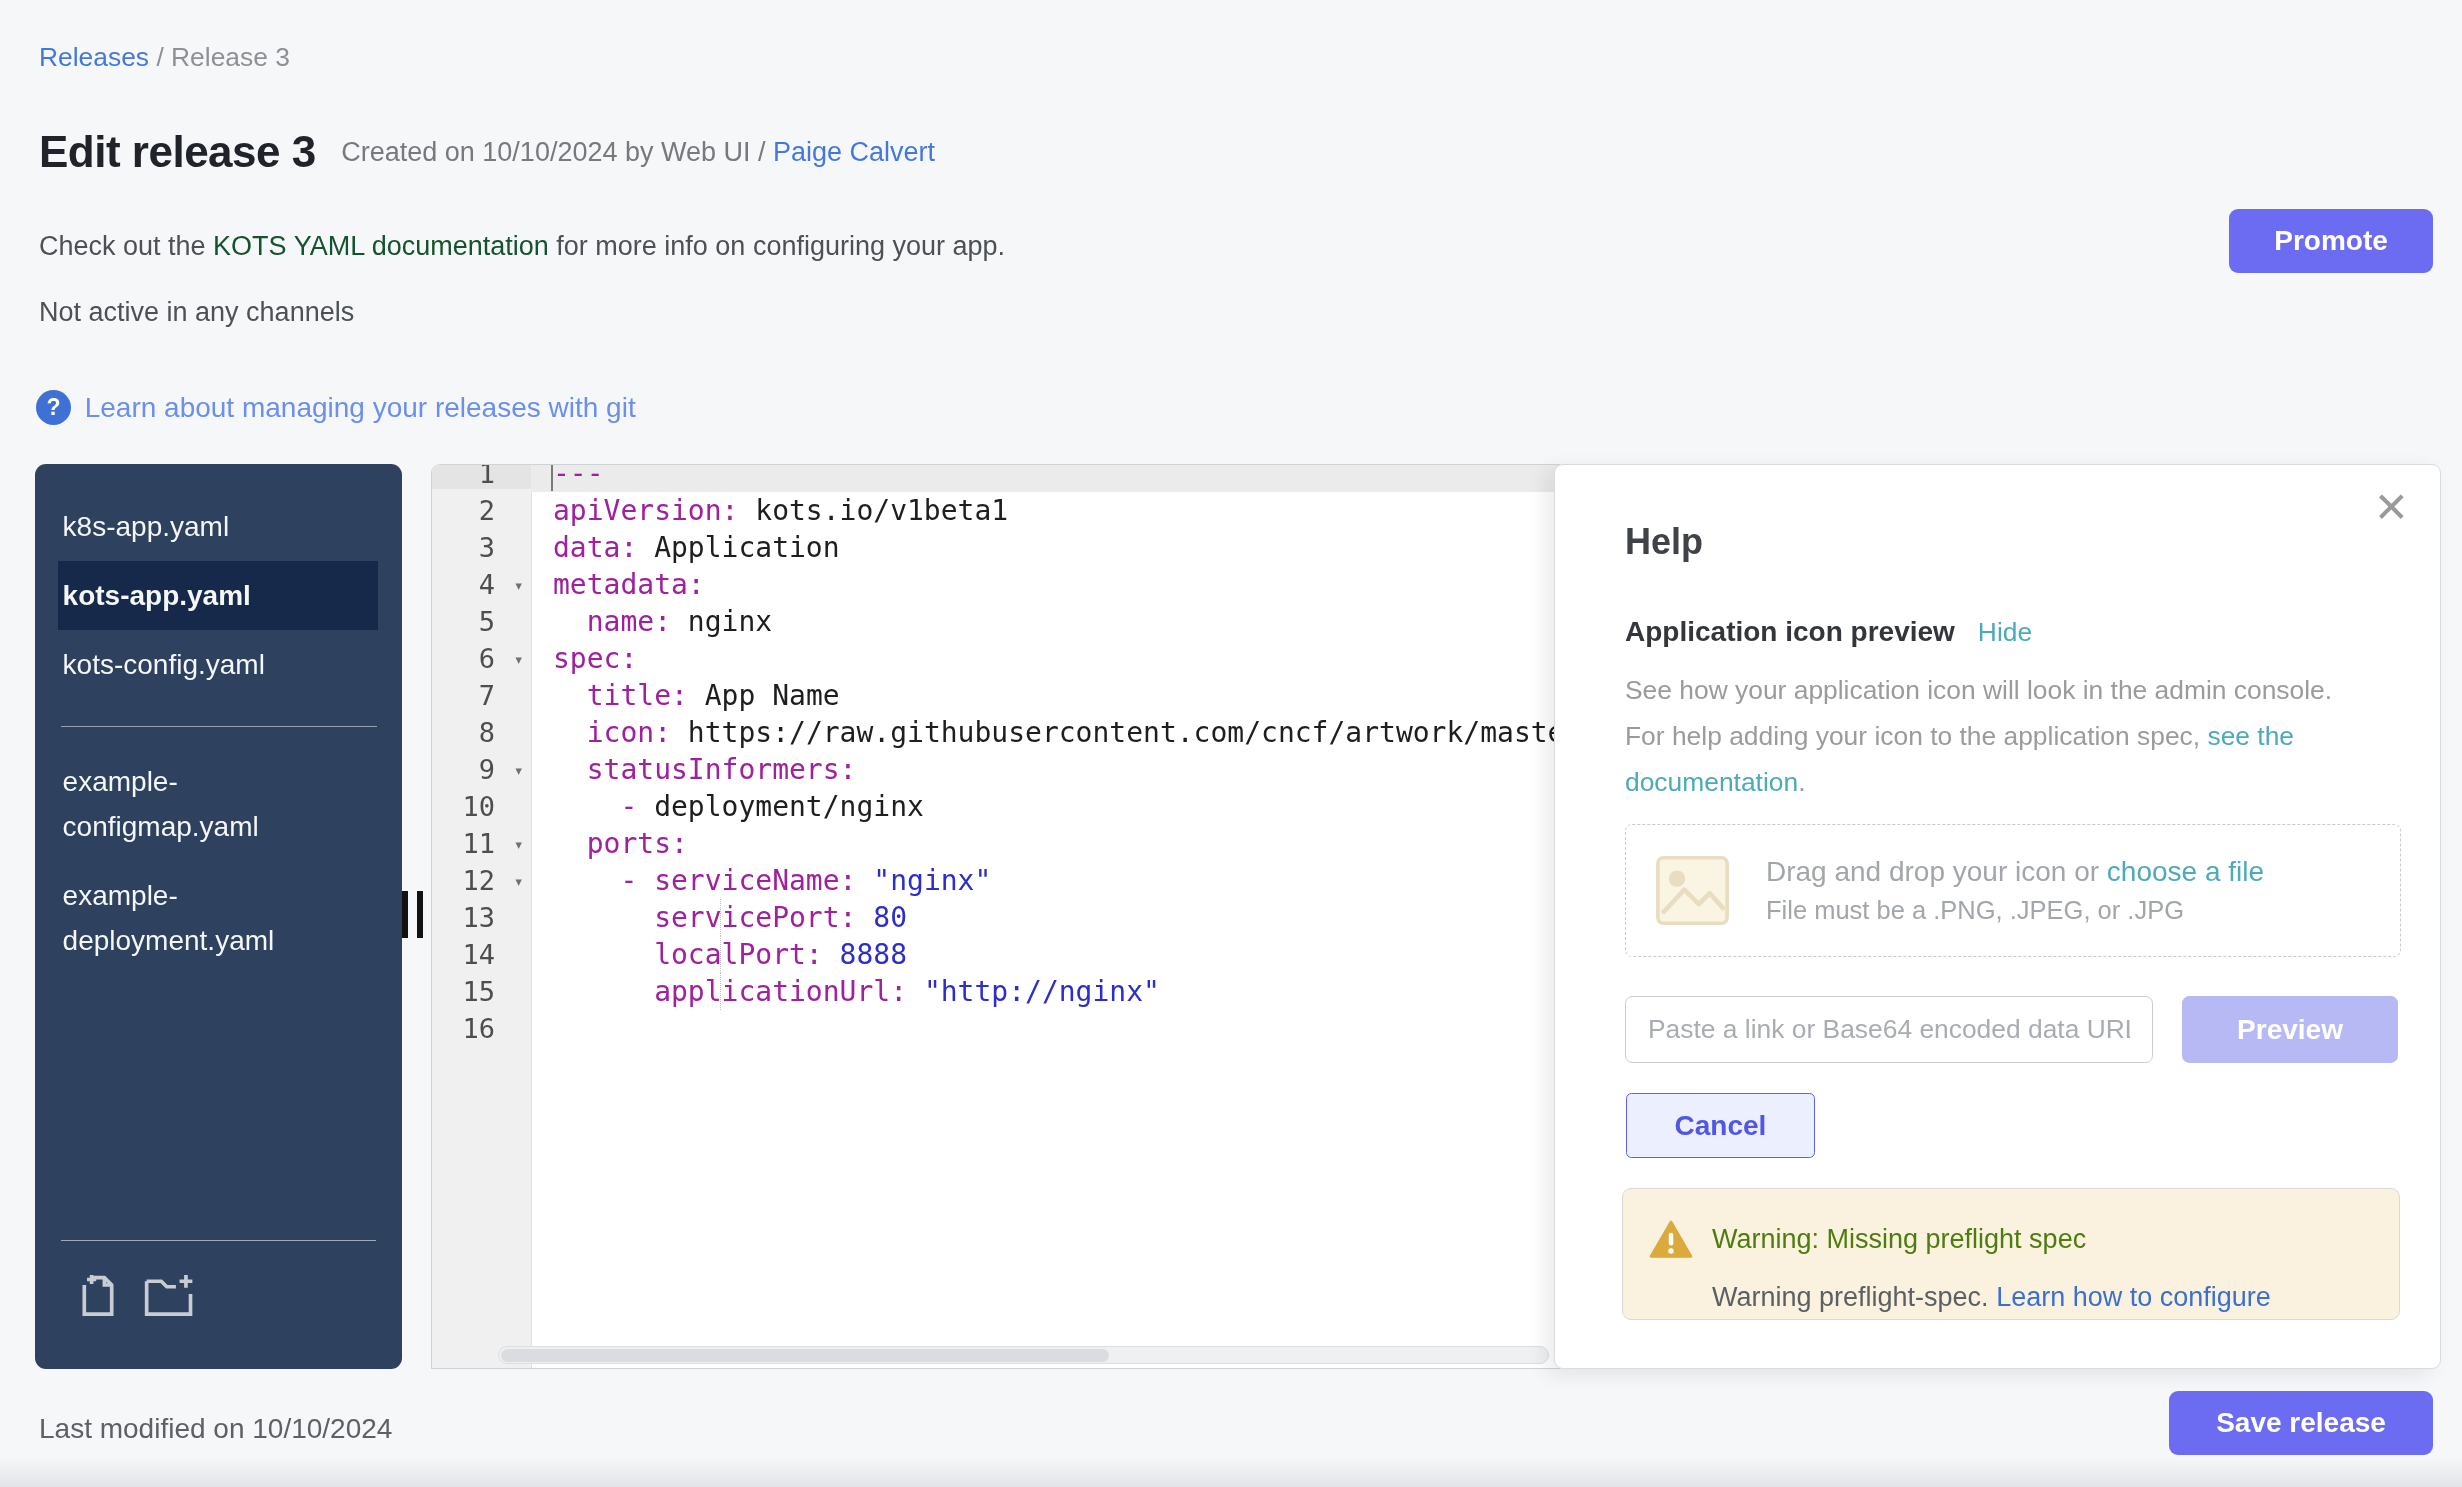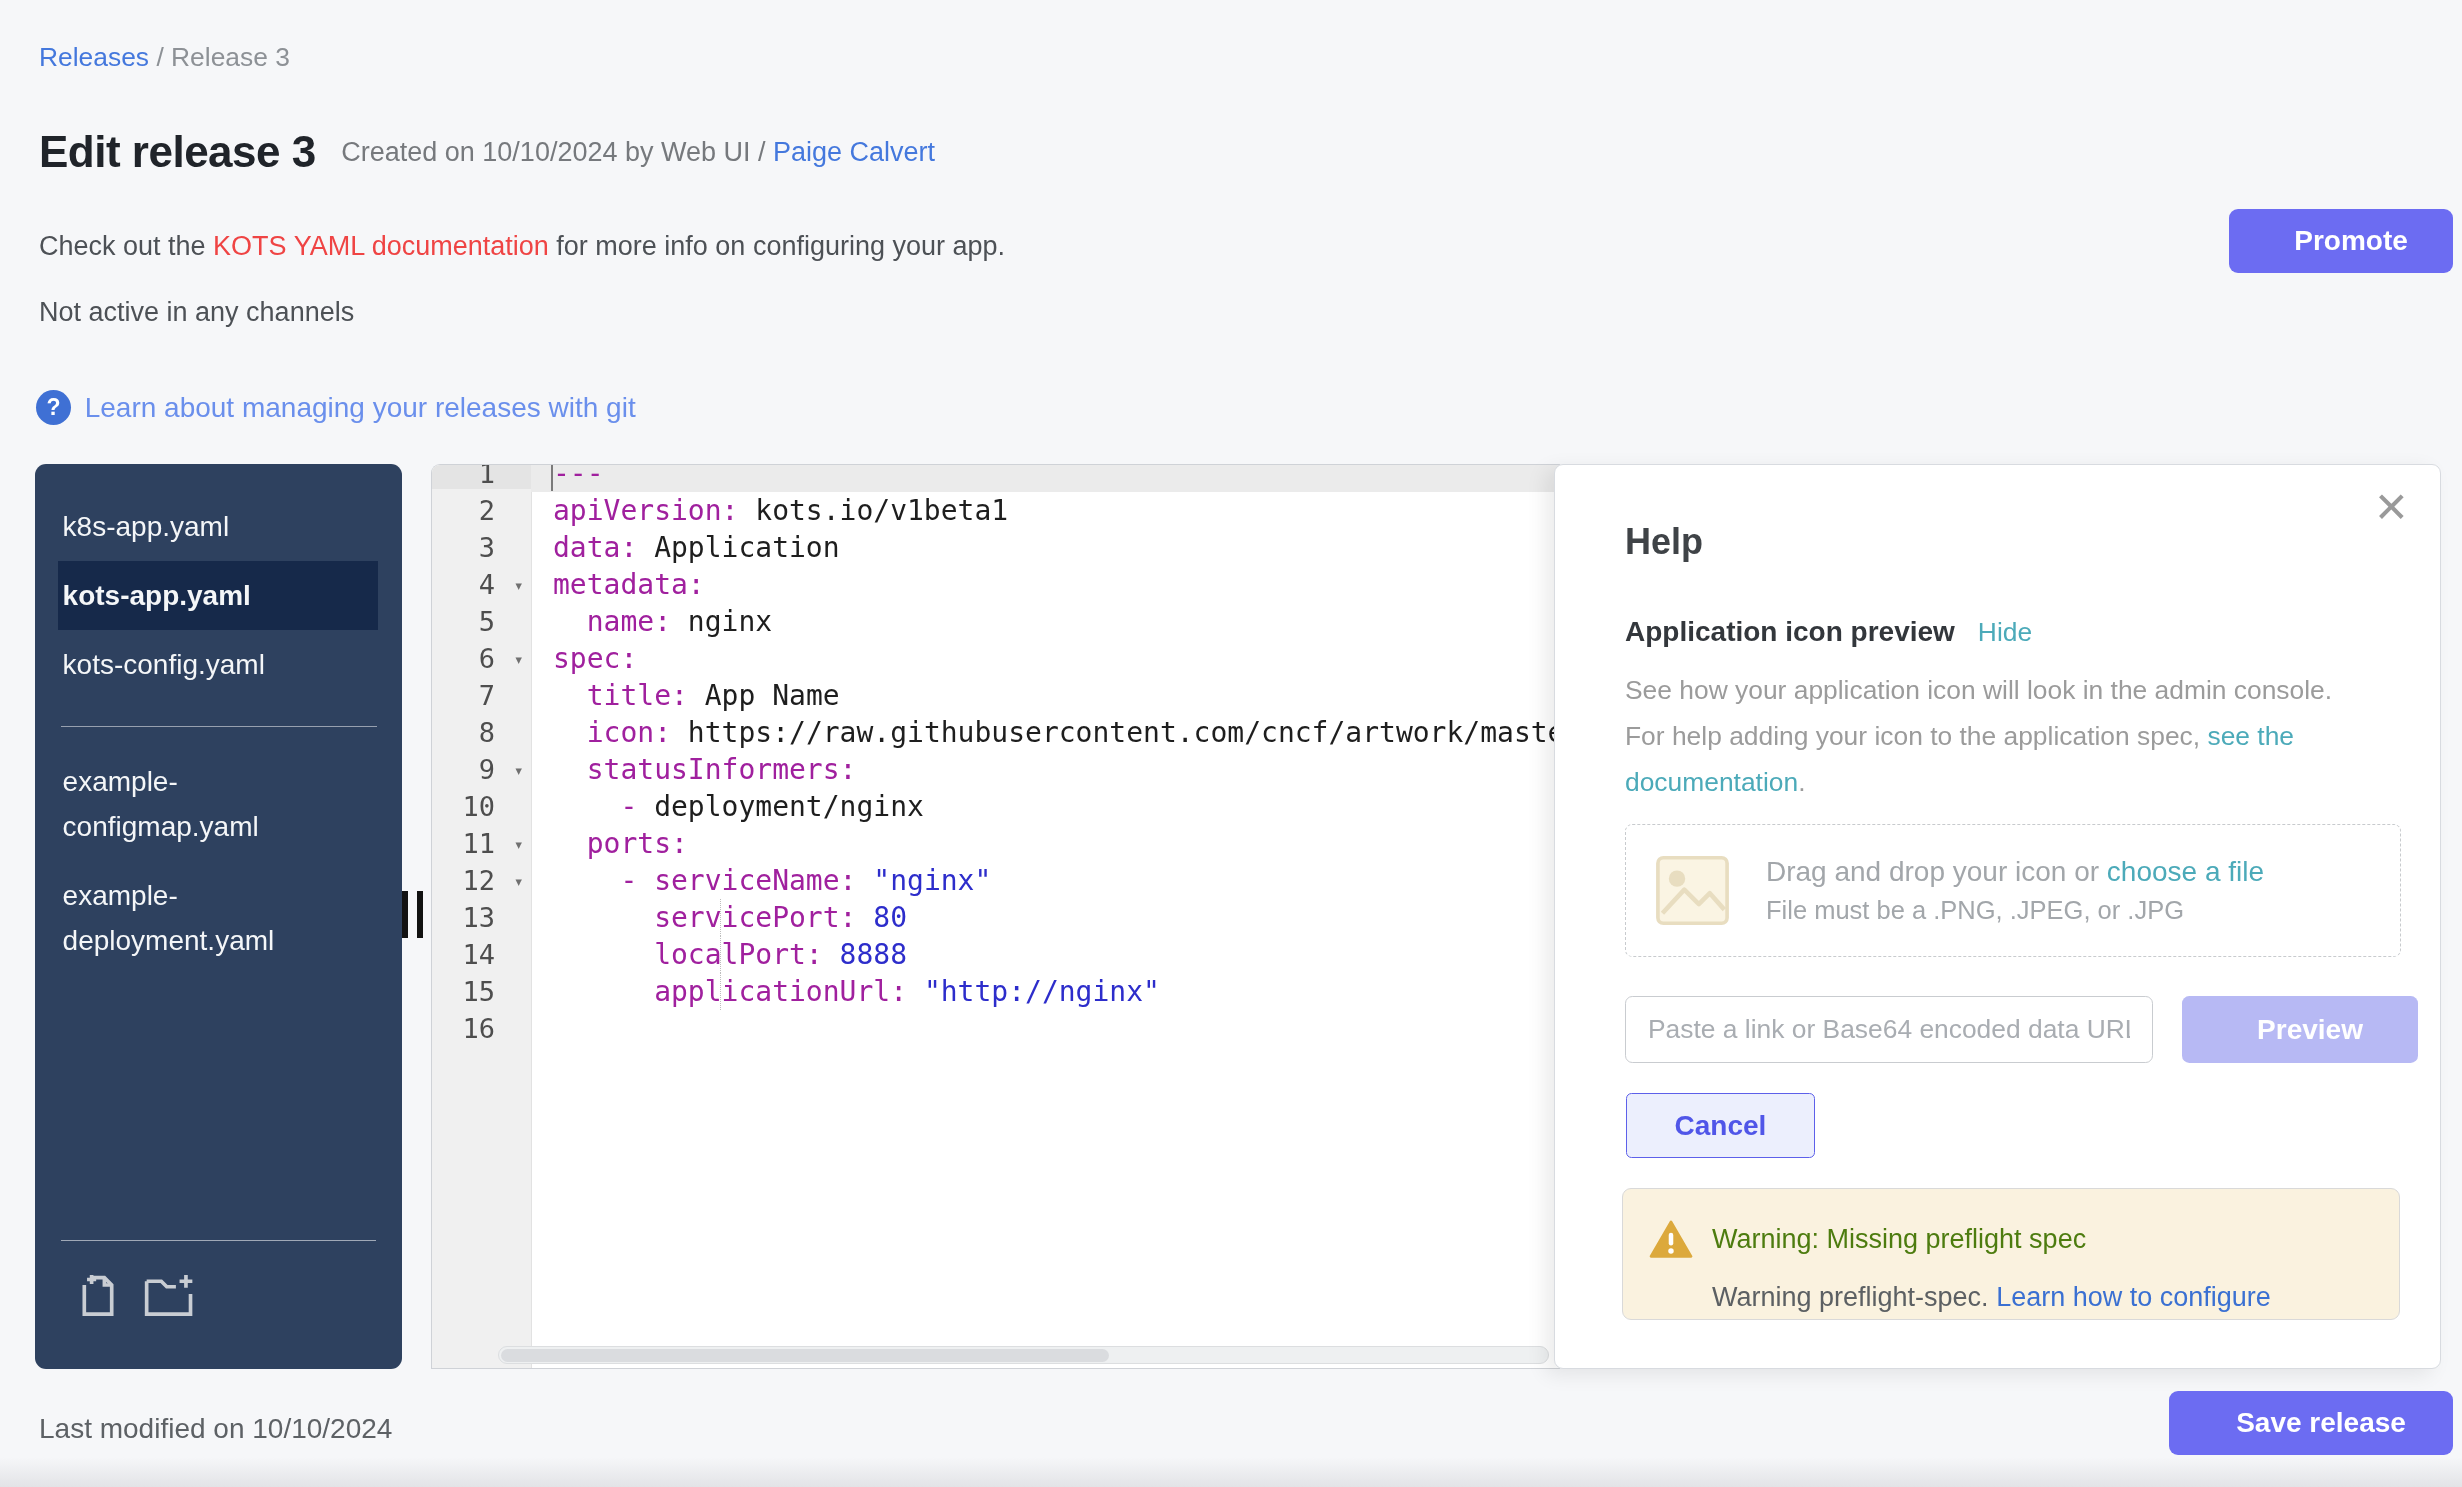--- a/index.html
+++ b/index.html
@@ -17,7 +17,7 @@
   .created{margin-left:25.5px;font-size:27px;color:#76797d;}
   .author-link{color:#4478dd;cursor:pointer;}
   .intro{position:absolute;left:39px;top:231px;font-size:27px;color:#4d5156;}
-  .doc-link{color:#ef4444;cursor:pointer;}
+  .doc-link{color:#14532d;cursor:pointer;}
   .btn{display:flex;align-items:center;justify-content:center;color:#fff;
        font-weight:700;font-size:28px;border-radius:9px;cursor:pointer;padding-left:20px;}
   .promote{position:absolute;left:2229px;top:209px;width:204px;height:64px;background:#6c6cf2;}

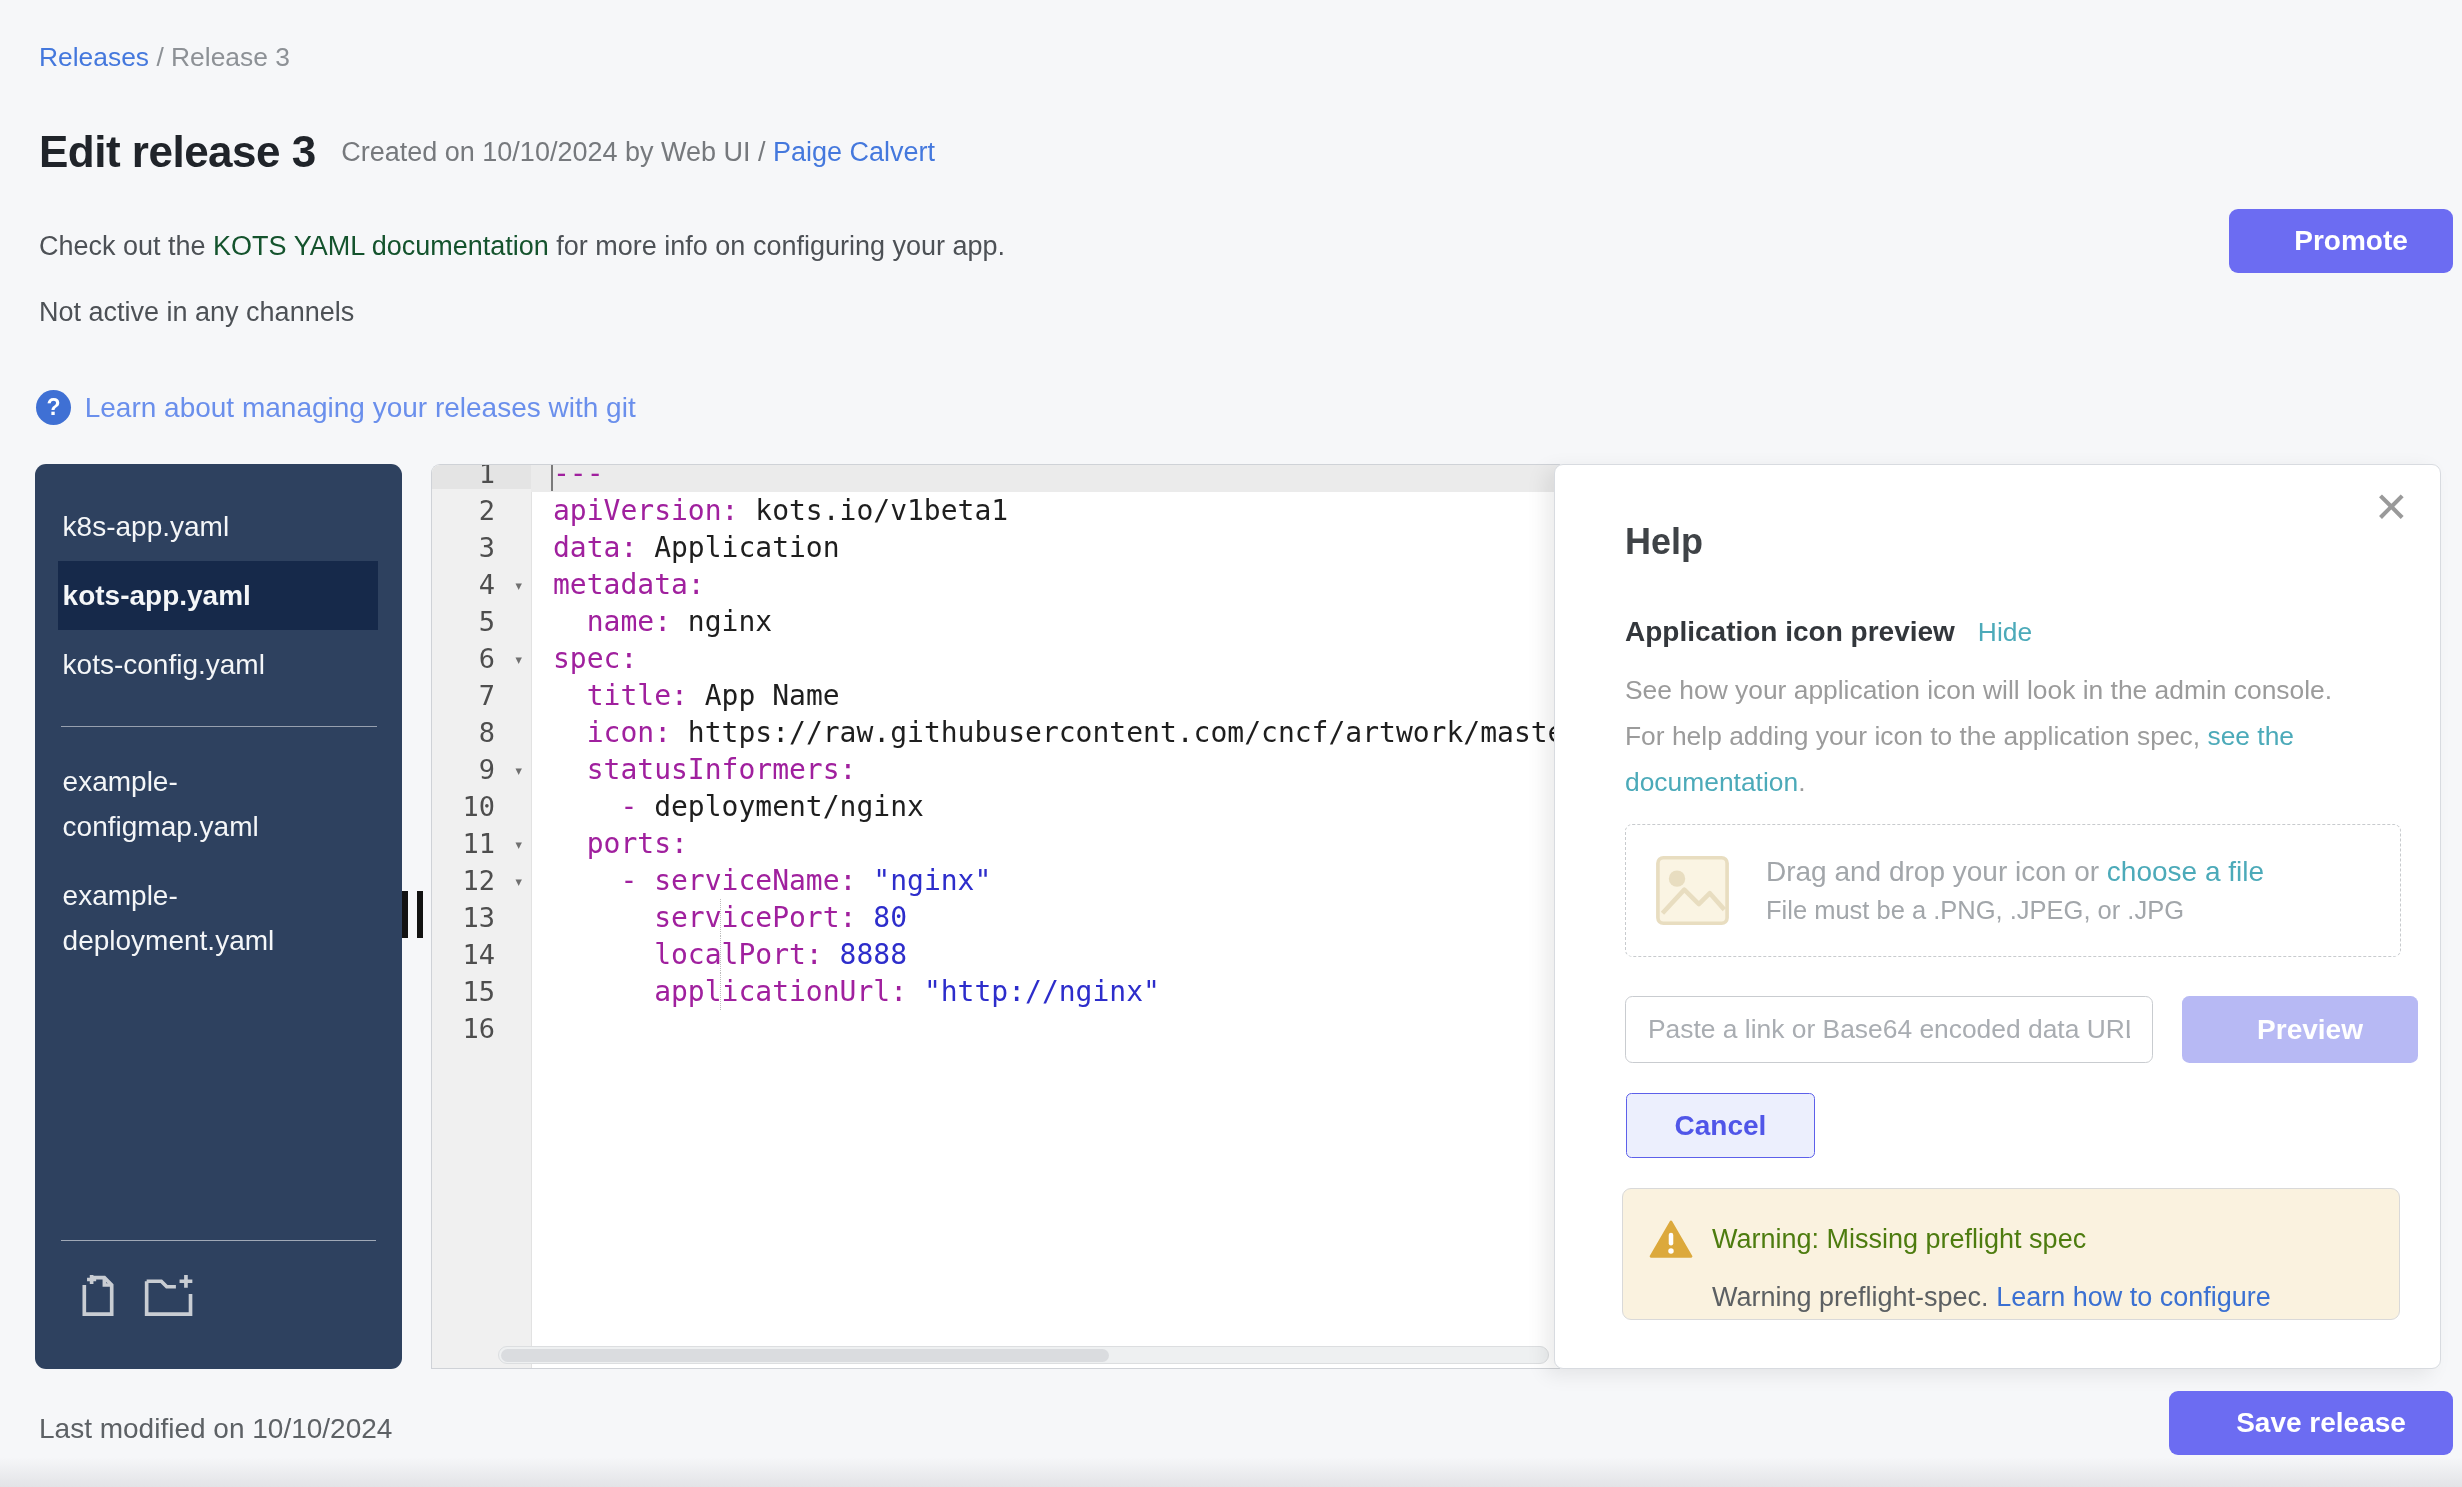--- a/index.html
+++ b/index.html
@@ -19,7 +19,7 @@
   .intro{position:absolute;left:39px;top:231px;font-size:27px;color:#4d5156;}
   .doc-link{color:#14532d;cursor:pointer;}
   .btn{display:flex;align-items:center;justify-content:center;color:#fff;
-       font-weight:700;font-size:28px;border-radius:9px;cursor:pointer;padding-left:20px;}
+       font-weight:700;font-size:28px;border-radius:9px;cursor:pointer;}
   .promote{position:absolute;left:2229px;top:209px;width:204px;height:64px;background:#6c6cf2;}
   .status-line{position:absolute;left:39px;top:297px;font-size:27px;color:#4d5156;}
   .git-row{position:absolute;left:36px;top:390px;display:flex;align-items:center;cursor:pointer;}

